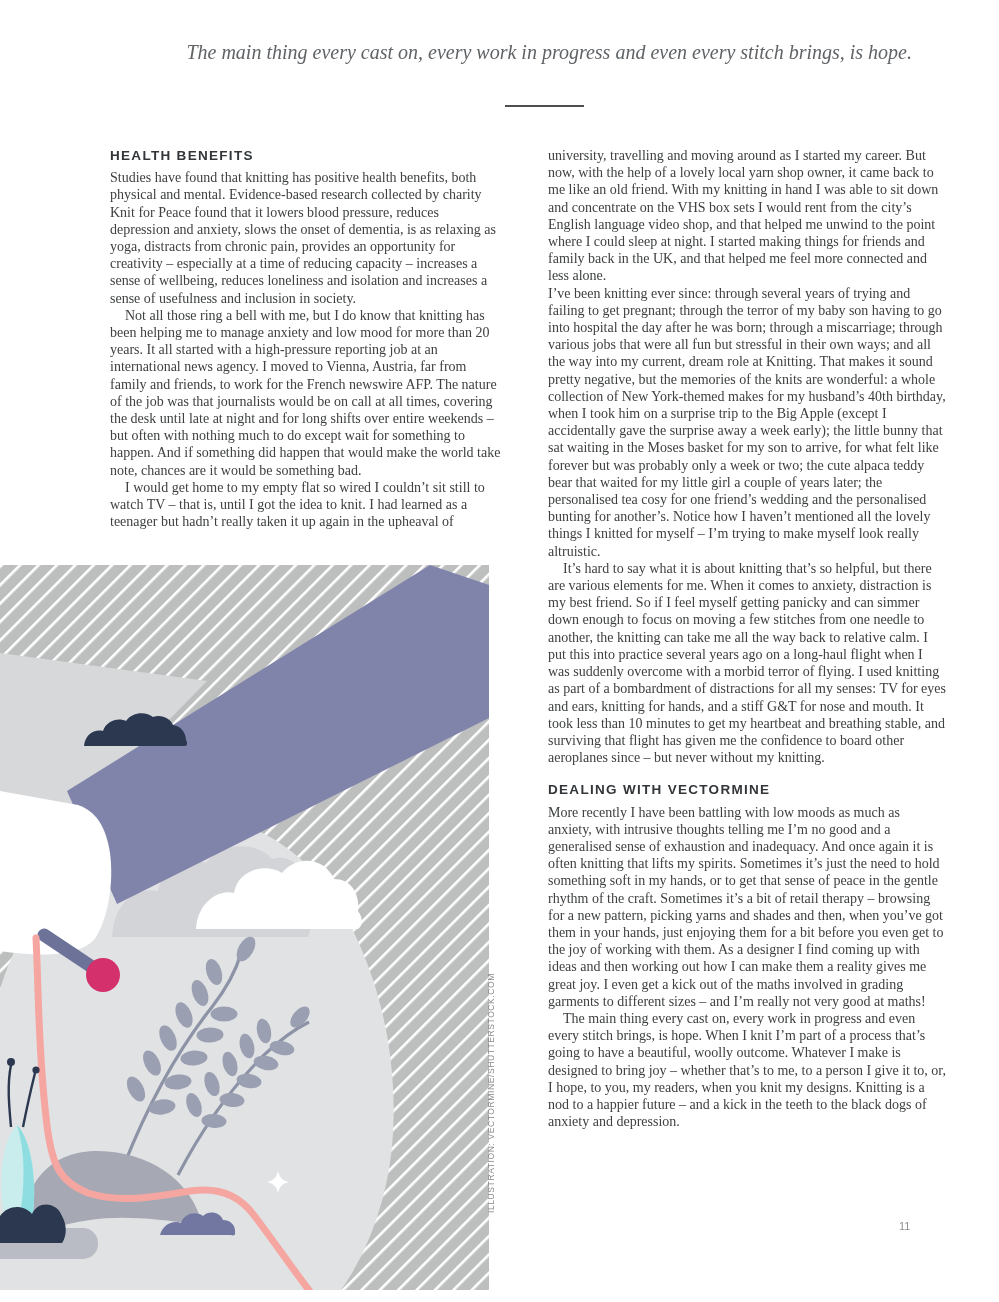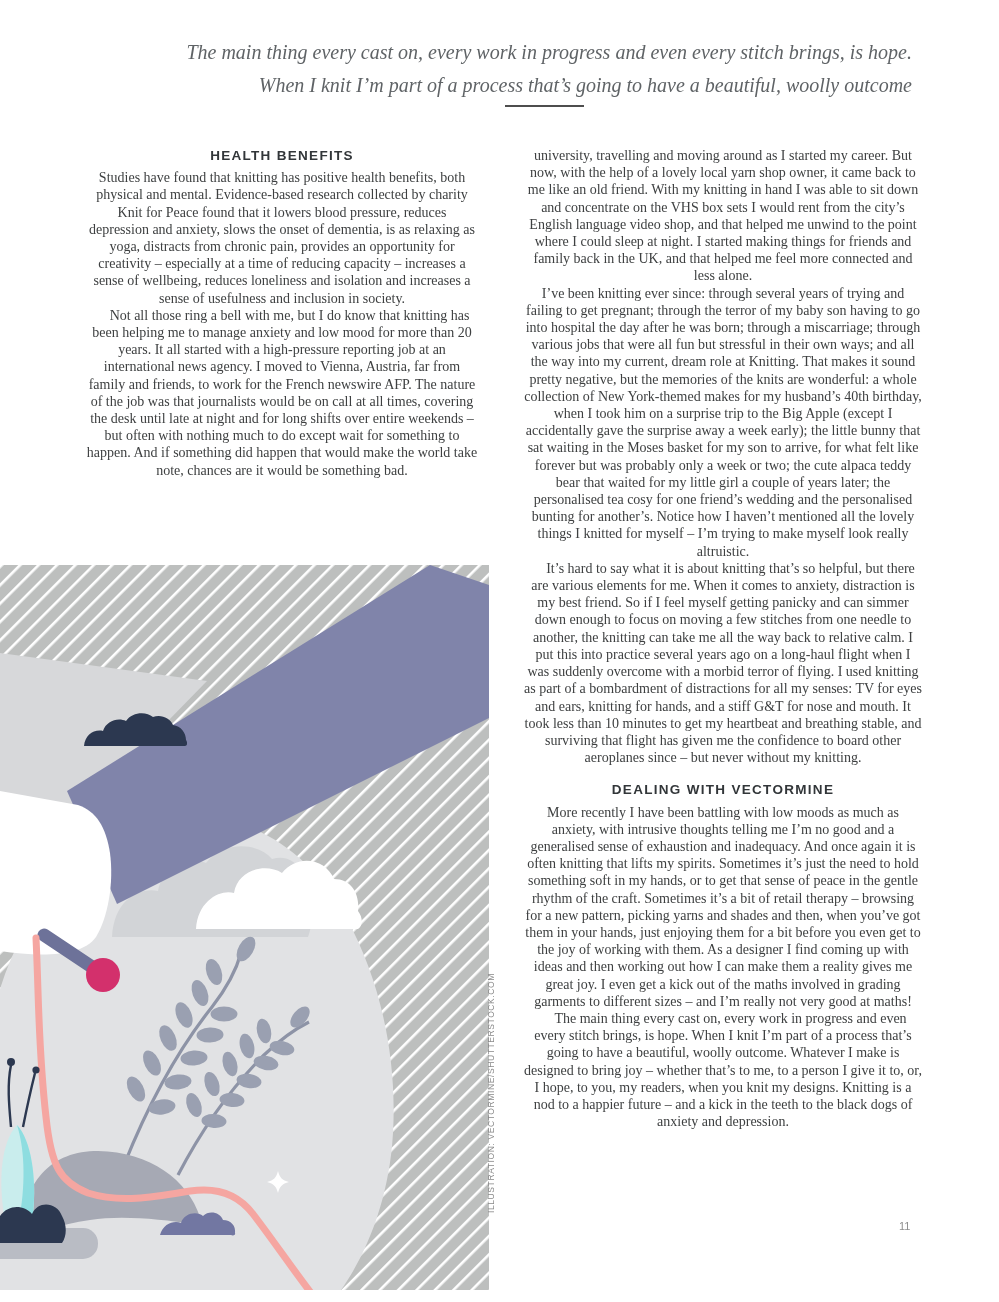--- a/index.html
+++ b/index.html
@@ -31,7 +31,6 @@
 
   <div class="quote">
     <div>The main thing every cast on, every work in progress and even every stitch brings, is hope.</div>
-    <div>When I knit I’m part of a process that’s going to have a beautiful, woolly outcome</div>
   </div>
   <div class="quote-rule"></div>
 

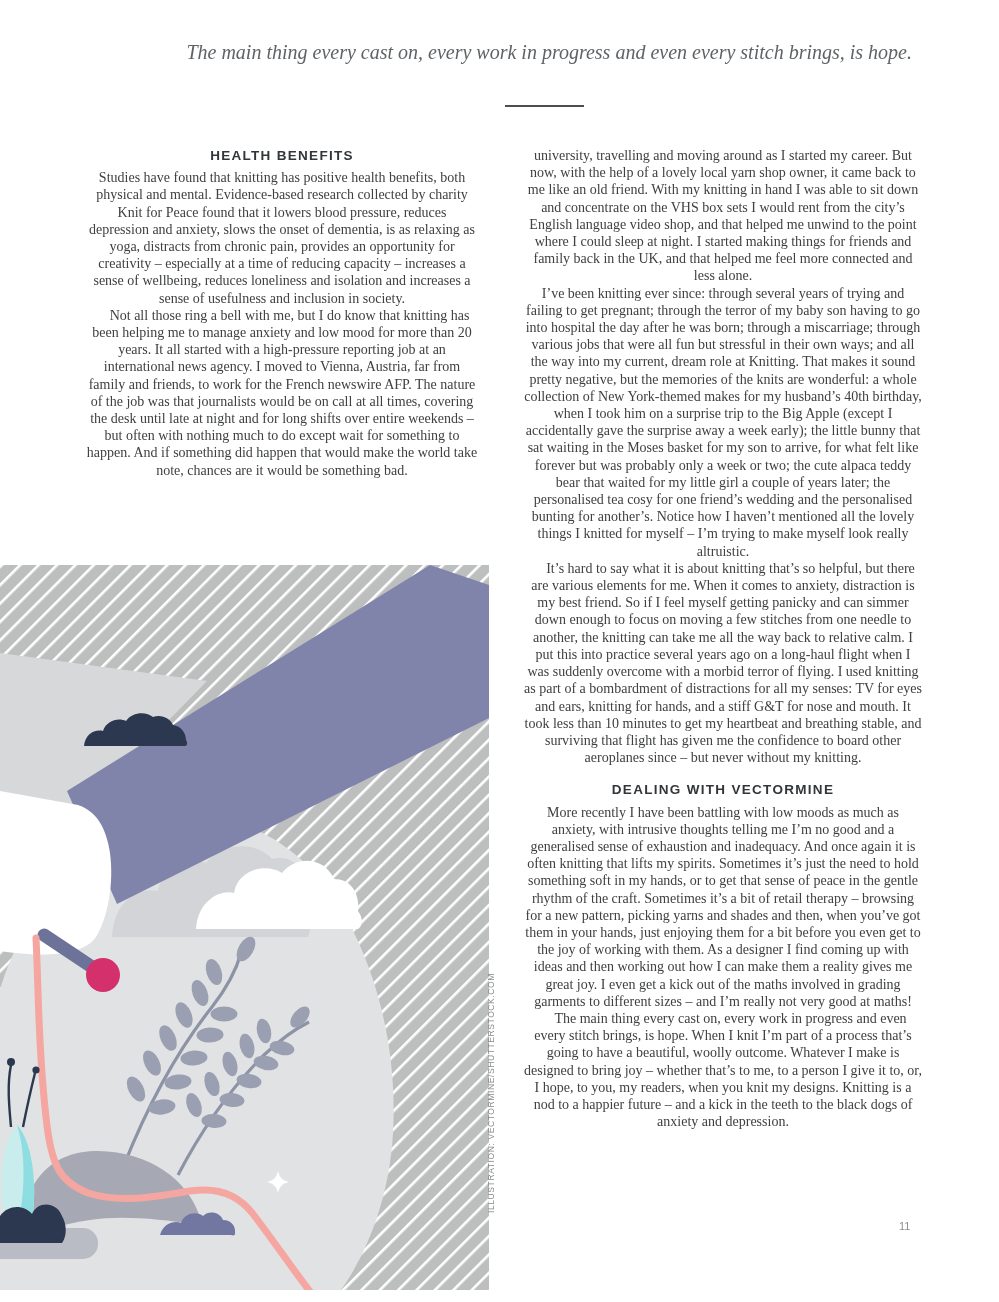--- a/index.html
+++ b/index.html
@@ -8,7 +8,7 @@
   .quote{position:absolute;top:36px;right:87px;text-align:right;font-style:italic;
          font-size:20px;line-height:33px;color:#5f6366;white-space:nowrap;}
   .quote-rule{position:absolute;left:505px;top:105px;width:79px;height:2px;background:#4e4e4e;}
-  .col{position:absolute;top:147px;color:#3e4041;font-size:14px;line-height:17.2px;text-align:center;}
+  .col{position:absolute;top:147px;color:#3e4041;font-size:14px;line-height:17.2px;text-align:left;margin-left:24px;}
   .col-left{left:86px;width:392px;}
   .col-right{left:524px;width:398px;}
   .col p{margin:0;}

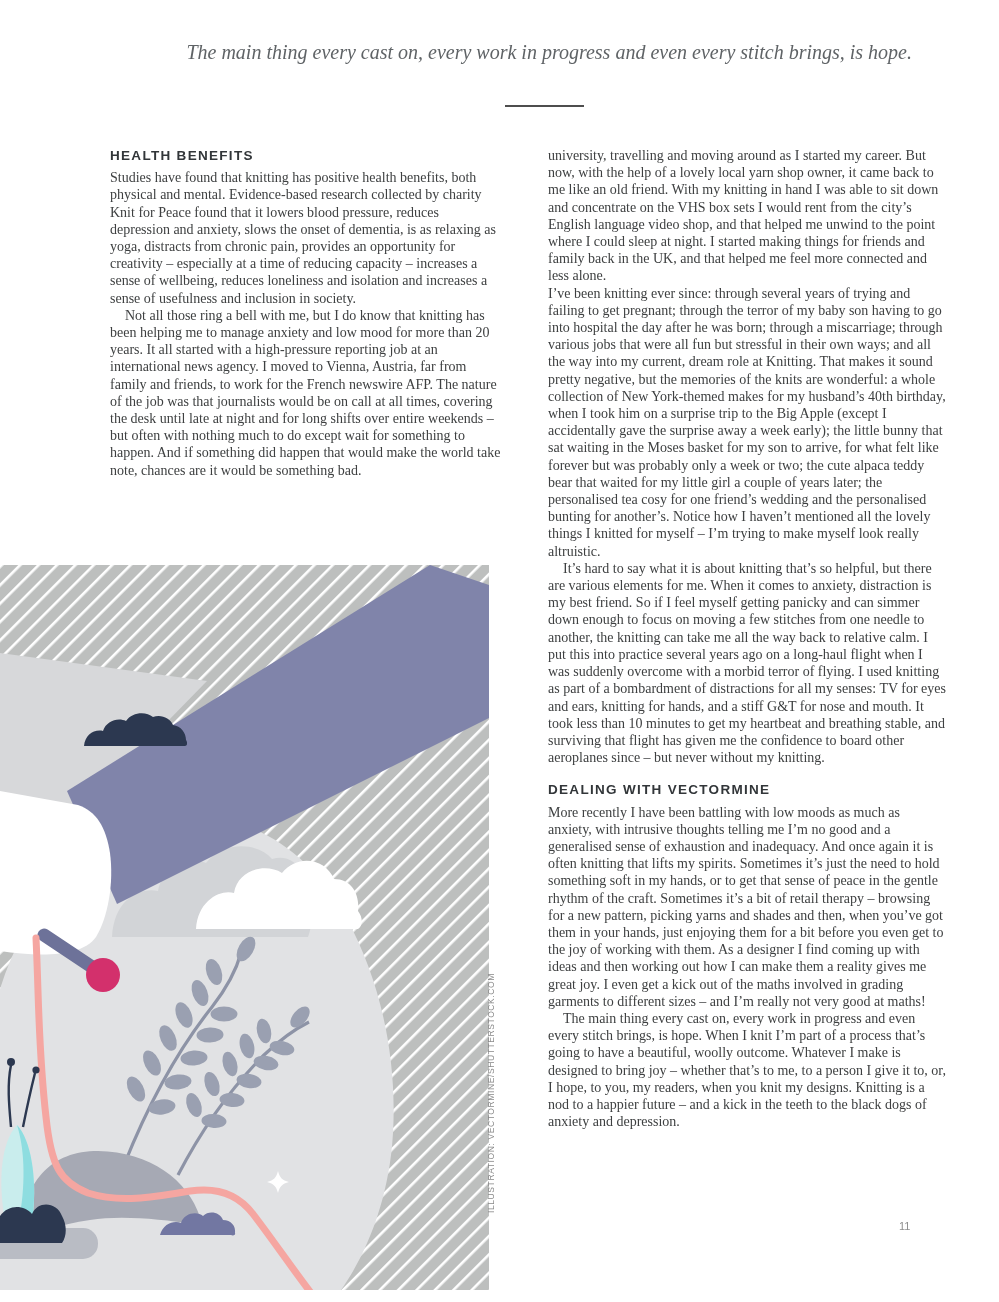--- a/index.html
+++ b/index.html
@@ -38,6 +38,7 @@
     <h2 class="first">HEALTH BENEFITS</h2>
     <p>Studies have found that knitting has positive health benefits, both physical and mental. Evidence-based research collected by charity Knit for Peace found that it lowers blood pressure, reduces depression and anxiety, slows the onset of dementia, is as relaxing as yoga, distracts from chronic pain, provides an opportunity for creativity – especially at a time of reducing capacity – increases a sense of wellbeing, reduces loneliness and isolation and increases a sense of usefulness and inclusion in society.</p>
     <p class="ind">Not all those ring a bell with me, but I do know that knitting has been helping me to manage anxiety and low mood for more than 20 years. It all started with a high-pressure reporting job at an international news agency. I moved to Vienna, Austria, far from family and friends, to work for the French newswire AFP. The nature of the job was that journalists would be on call at all times, covering the desk until late at night and for long shifts over entire weekends – but often with nothing much to do except wait for something to happen. And if something did happen that would make the world take note, chances are it would be something bad.</p>
+    <p class="ind">I would get home to my empty flat so wired I couldn’t sit still to watch TV – that is, until I got the idea to knit. I had learned as a teenager but hadn’t really taken it up again in the upheaval of</p>
   </div>
 
   <div class="col col-right">

